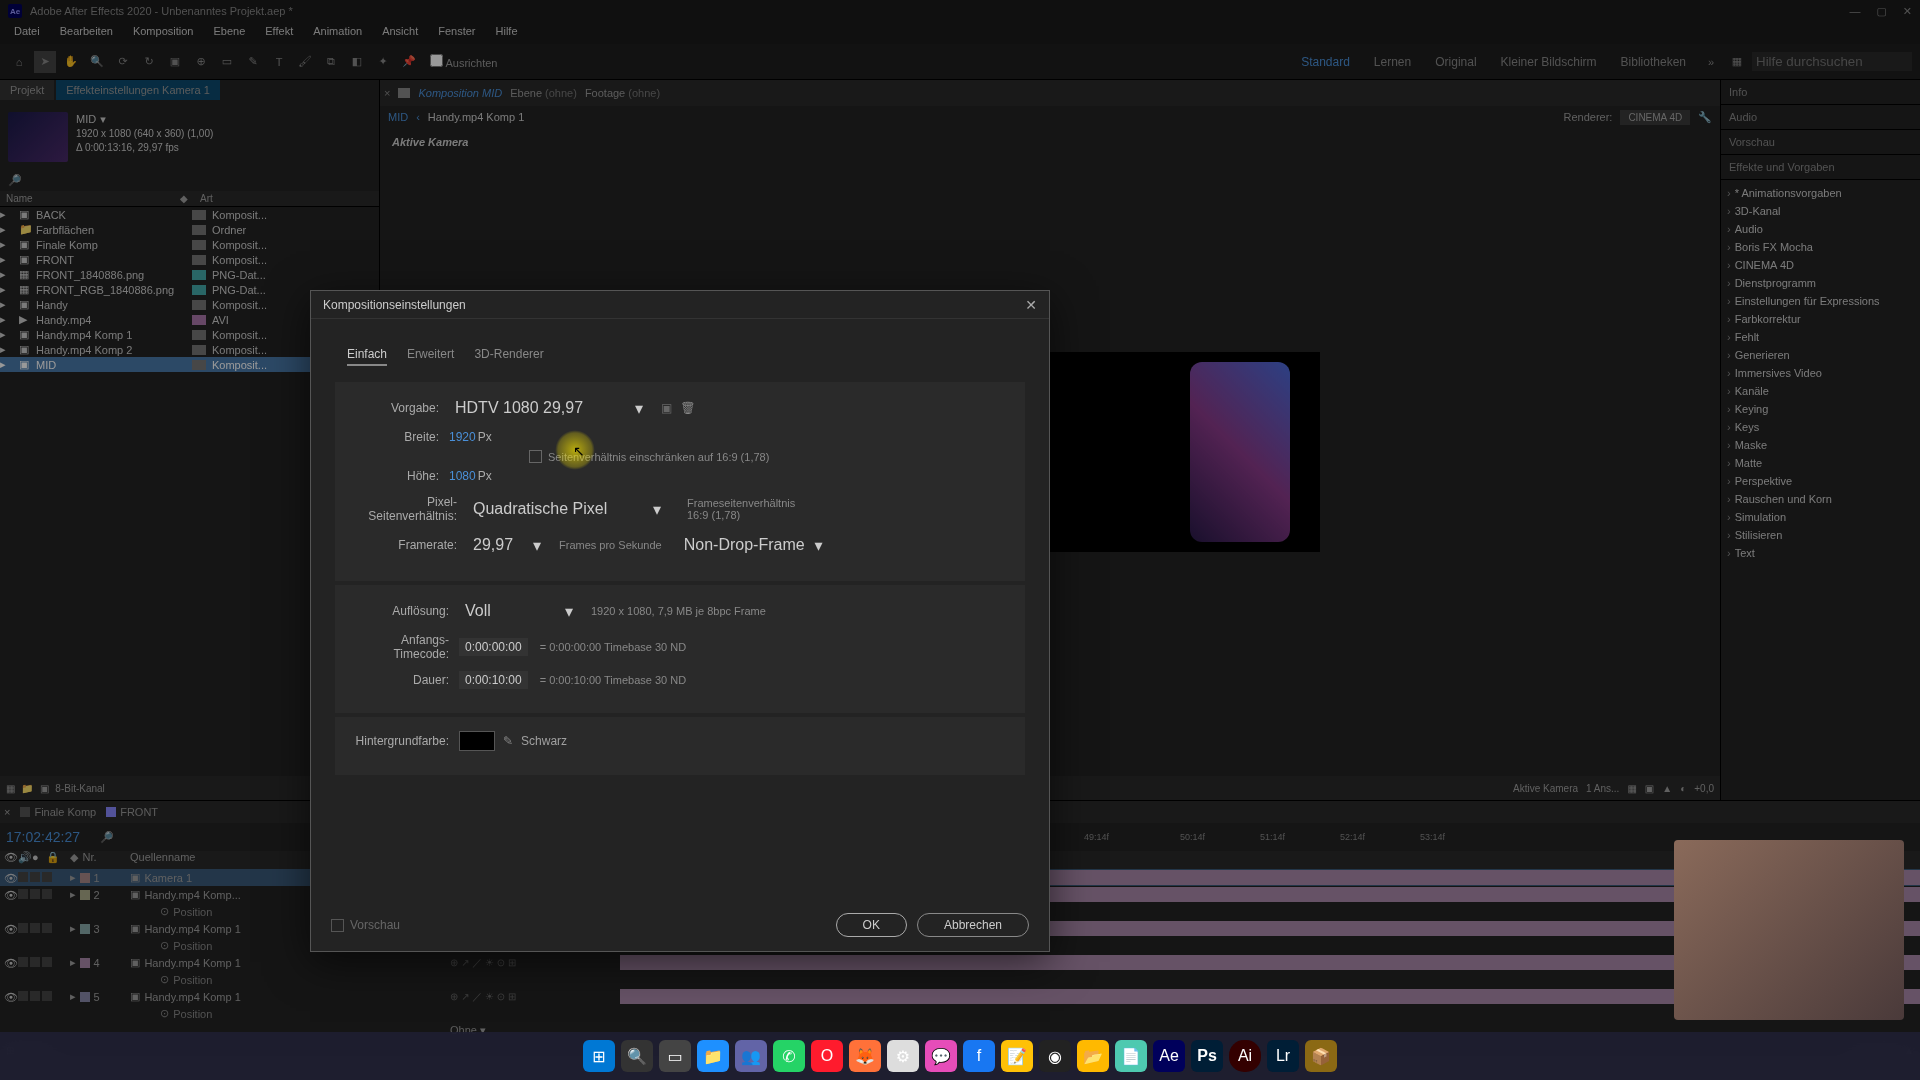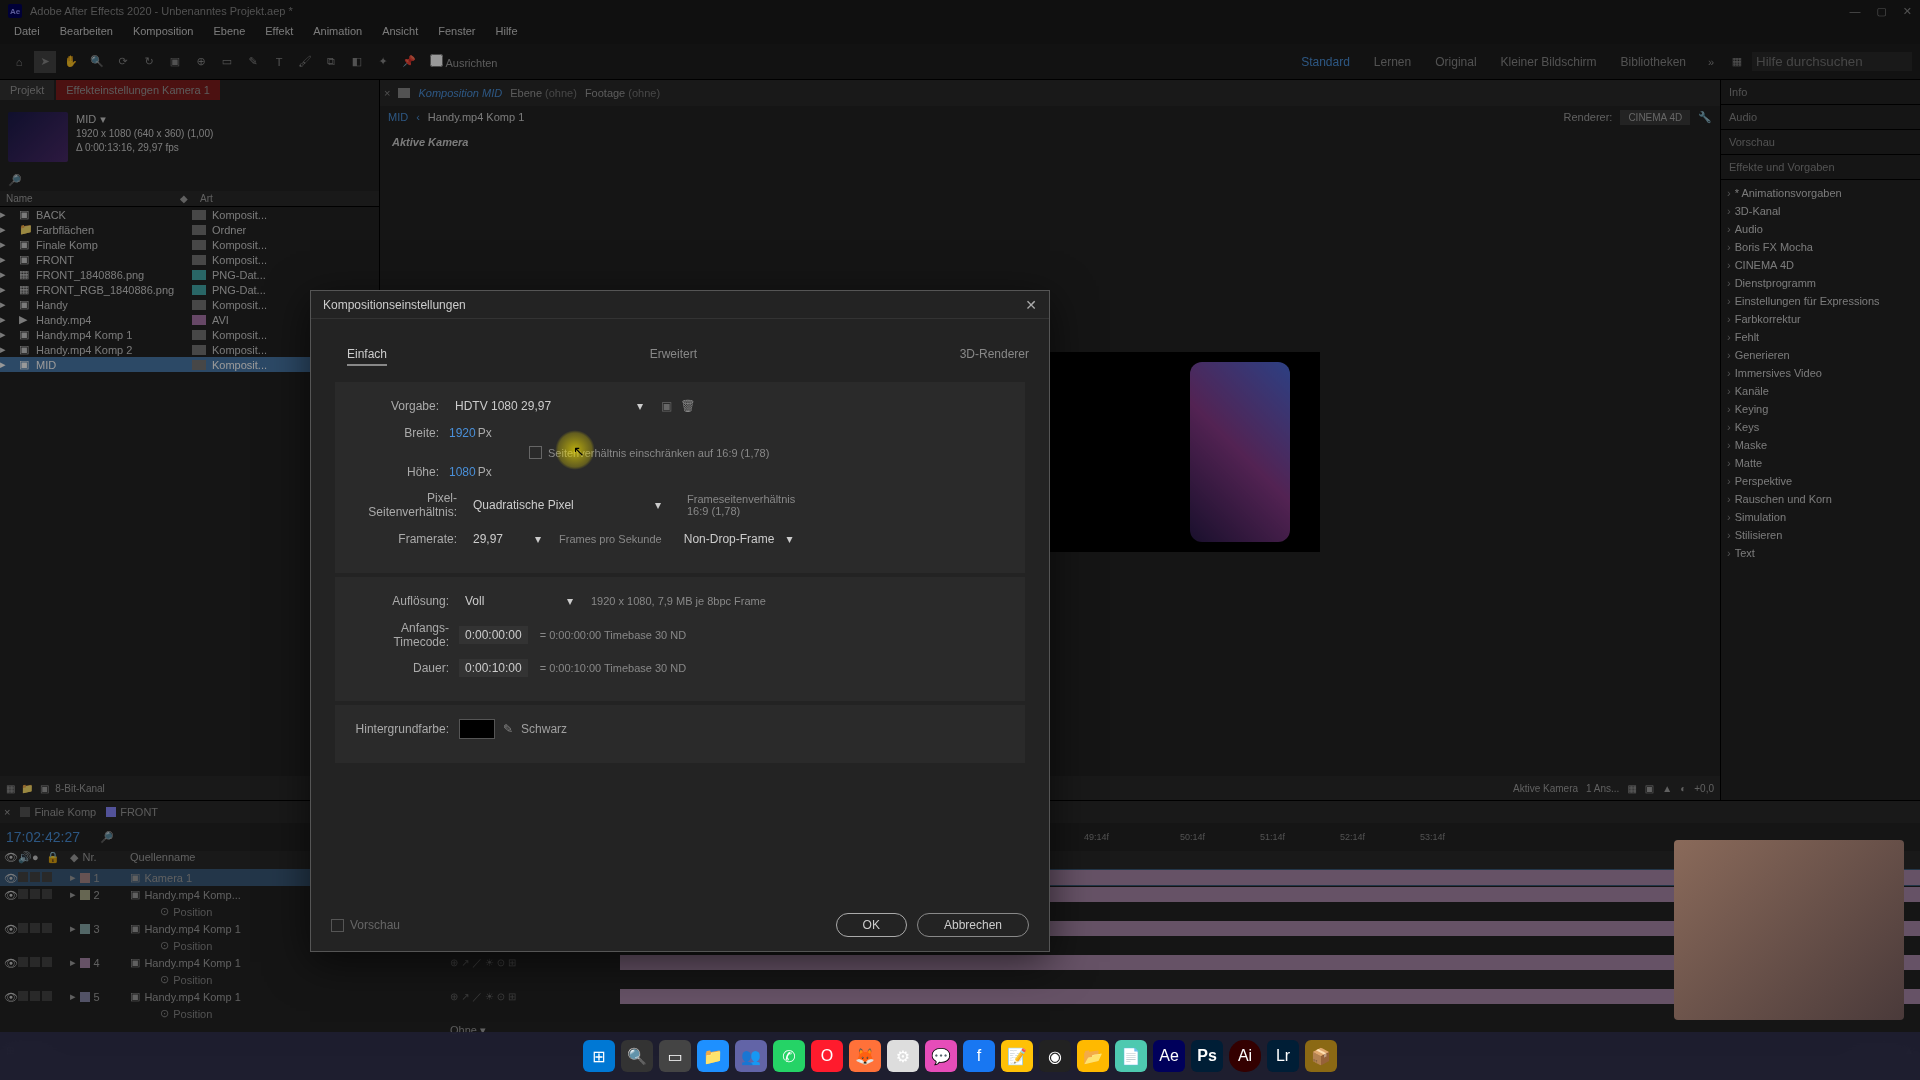--- a/index.html
+++ b/index.html
@@ -31,7 +31,7 @@
 .center-panel { flex: 1; background: #232323; display: flex; flex-direction: column; position: relative; }
 .right-panel { width: 200px; background: #232323; border-left: 1px solid #000; }
 .tab-row { display: flex; gap: 2px; margin-bottom: 4px; }
-.tab { padding: 4px 10px; background: #7f1d1d; color: #999; font-size: 11px; cursor: pointer; }
+.tab { padding: 4px 10px; background: #0c4a6e; color: #999; font-size: 11px; cursor: pointer; }
 .tab.active { background: #333; }
 .proj-info { display: flex; padding: 8px; gap: 8px; }
 .thumb { width: 60px; height: 50px; background: linear-gradient(135deg, #1a1a4a, #4a2a6a); border-radius: 2px; }

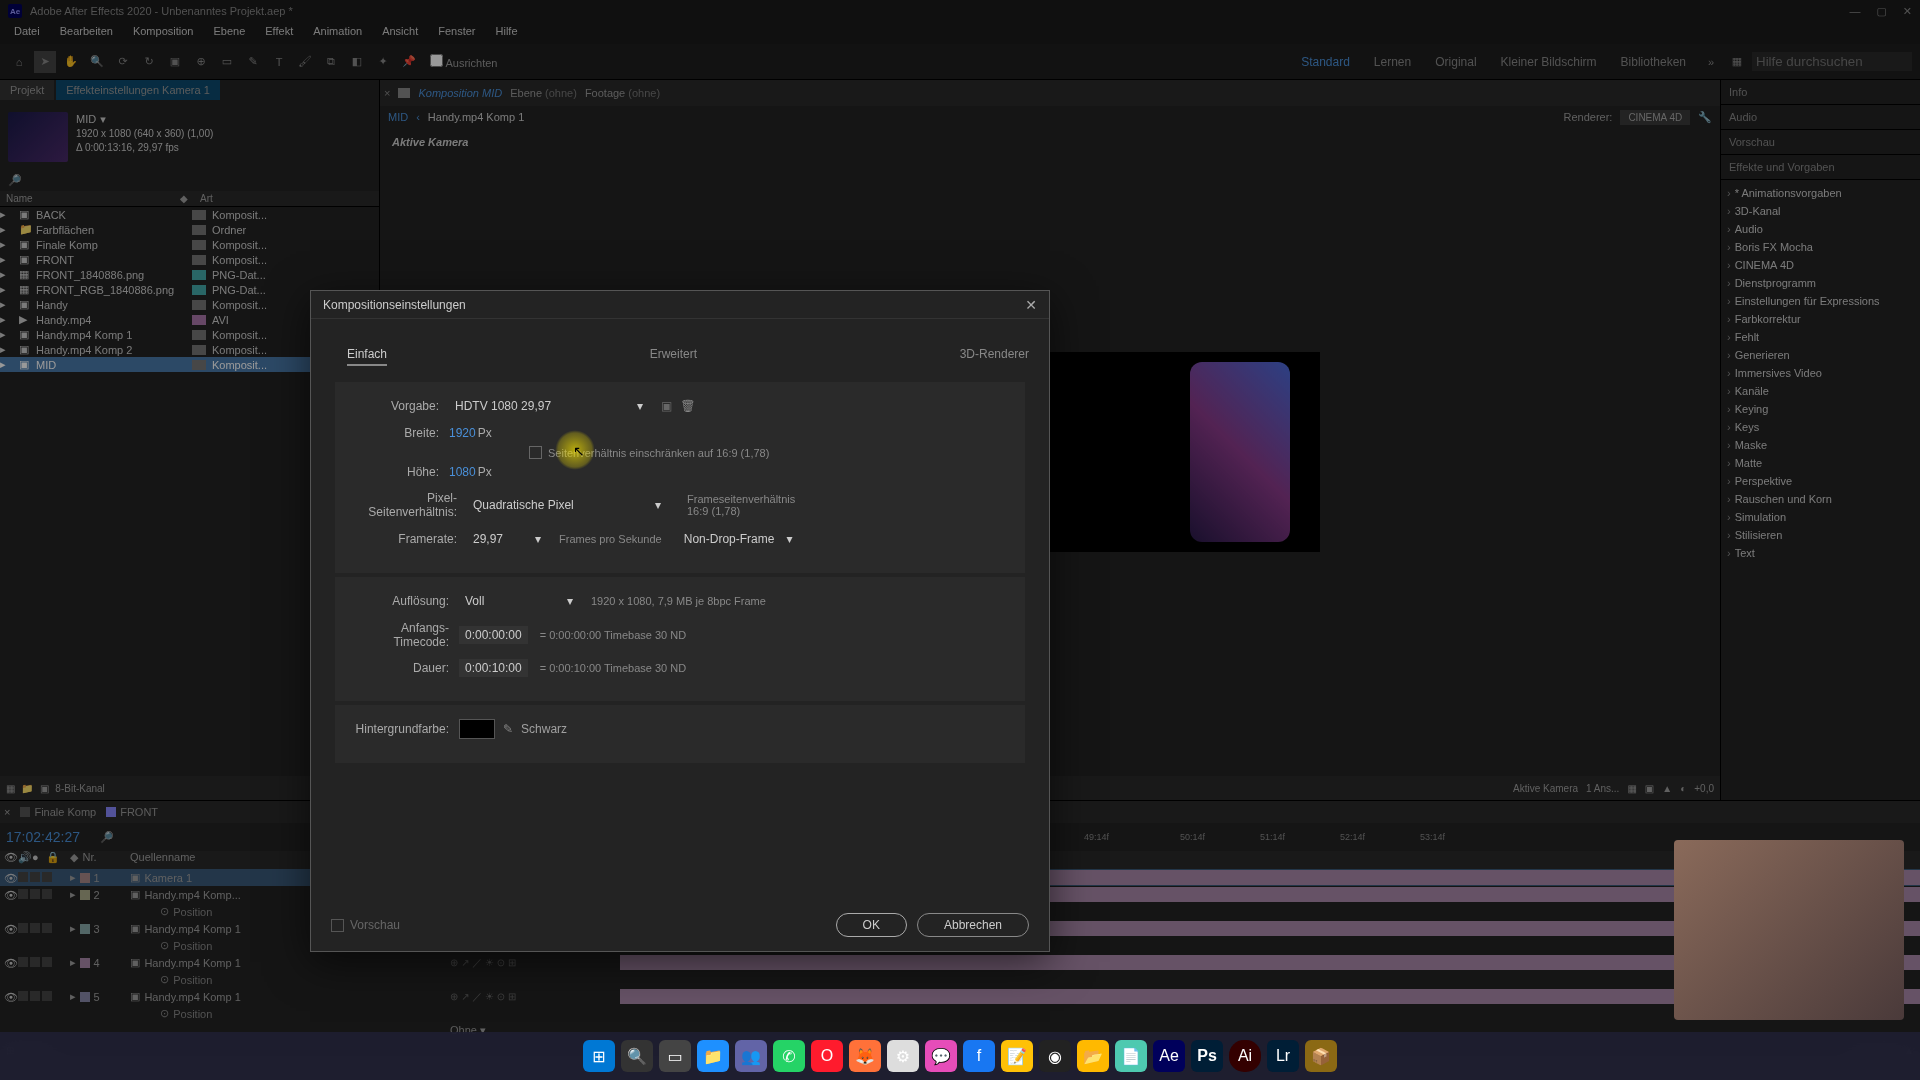--- a/index.html
+++ b/index.html
@@ -110,7 +110,7 @@
 .dlg-row { display: flex; align-items: center; margin-bottom: 10px; font-size: 12px; }
 .dlg-label { width: 160px; text-align: right; padding-right: 10px; color: #aaa; }
 .dlg-input { flex: 1; background: #fff; border: 1px solid #4a90d9; padding: 2px 4px; color: #000; font-size: 12px; max-width: 330px; }
-.dlg-tabs { display: flex; margin: 12px 0 16px 16px; font-size: 12px; justify-content: space-between; }
+.dlg-tabs { display: flex; gap: 20px; margin: 12px 0 16px 16px; font-size: 12px; }
 .dlg-tab { color: #888; cursor: pointer; padding-bottom: 3px; }
 .dlg-tab.active { color: #ccc; border-bottom: 2px solid #888; }
 .dlg-panel { background: #2a2a2a; padding: 14px; margin: 0 4px; }

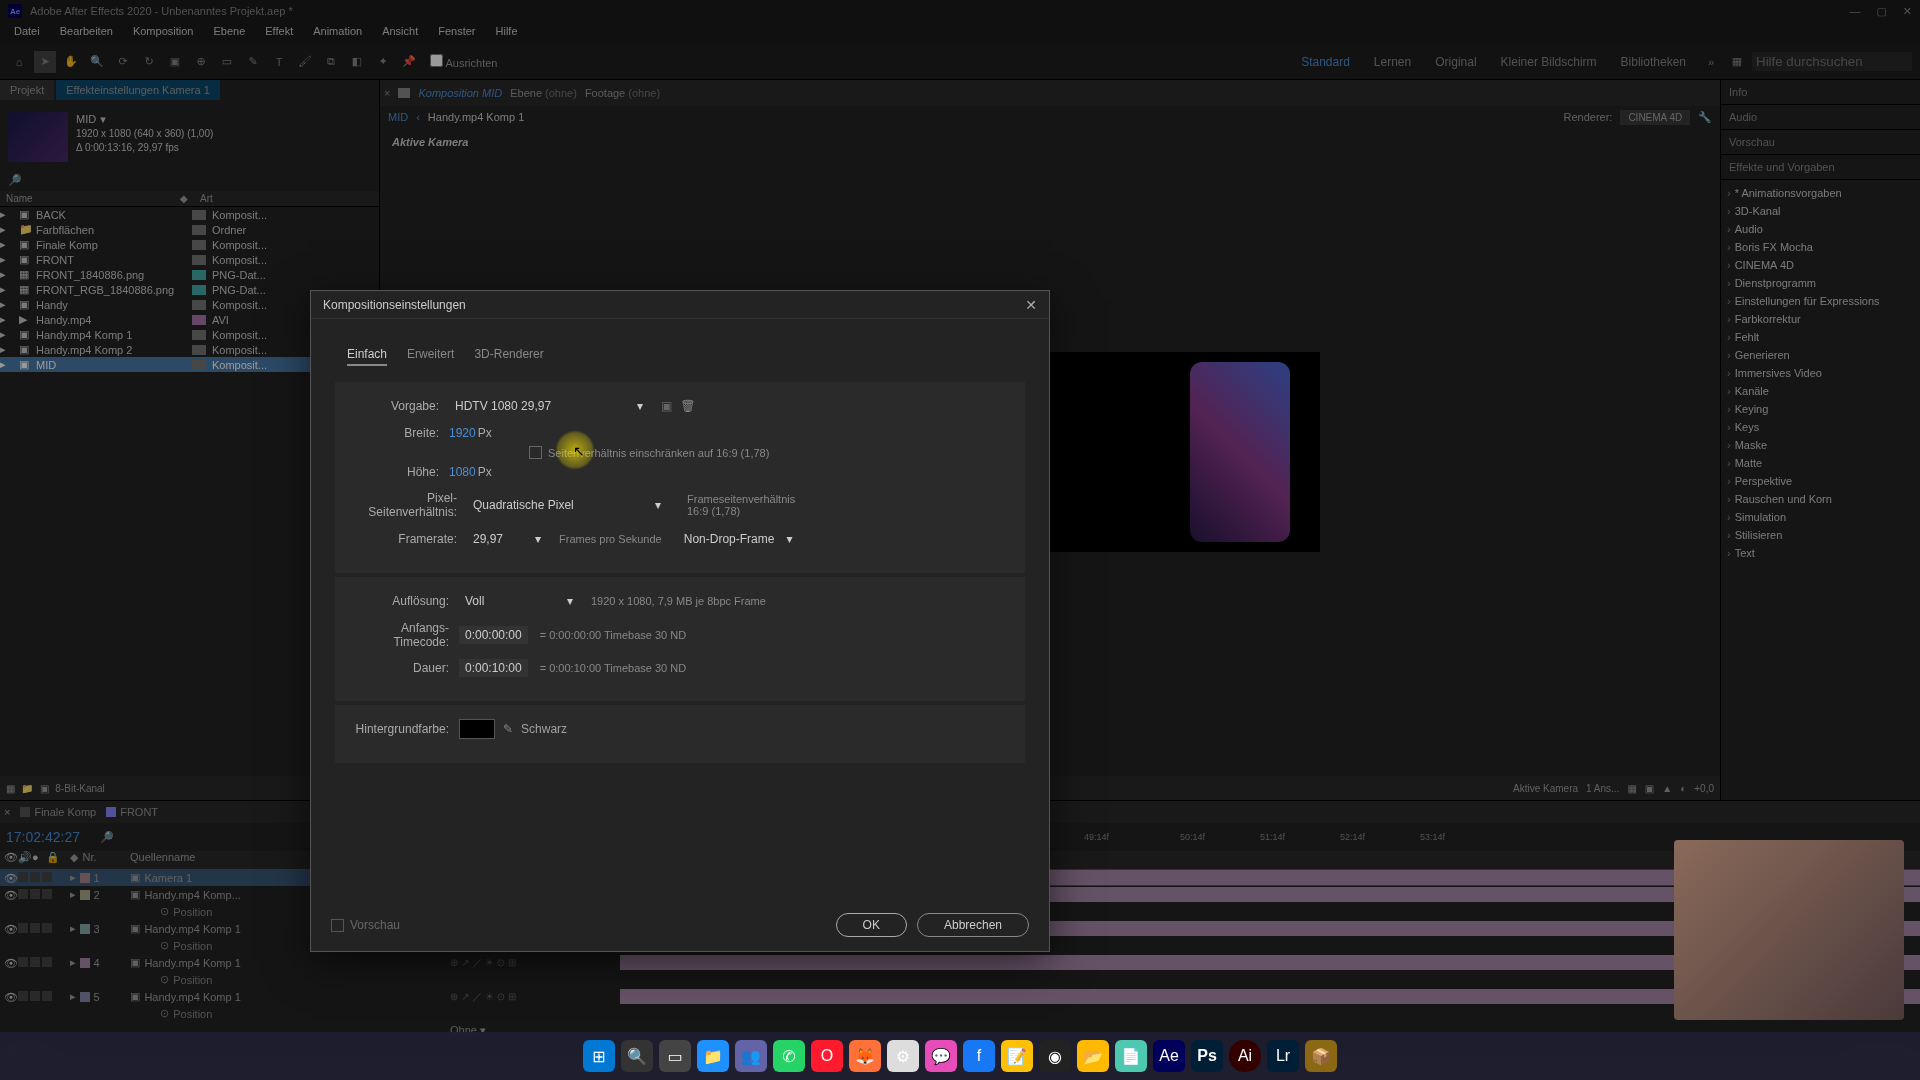--- a/index.html
+++ b/index.html
@@ -114,7 +114,7 @@
 .dlg-tab { color: #888; cursor: pointer; padding-bottom: 3px; }
 .dlg-tab.active { color: #ccc; border-bottom: 2px solid #888; }
 .dlg-panel { background: #2a2a2a; padding: 14px; margin: 0 4px; }
-.dlg-select { background: #2a2a2a; border: none; color: #ccc; padding: 3px 24px 3px 6px; font-size: 12px; position: relative; min-width: 200px; }
+.dlg-select { background: #2a2a2a; border: none; color: #ccc; padding: 3px 24px 3px 6px; font-size: 16px; position: relative; min-width: 200px; }
 .dlg-select.sm { min-width: 80px; }
 .dlg-select::after { content: '▾'; position: absolute; right: 6px; }
 .dlg-num { color: #4a90d9; font-size: 12px; cursor: ew-resize; }

